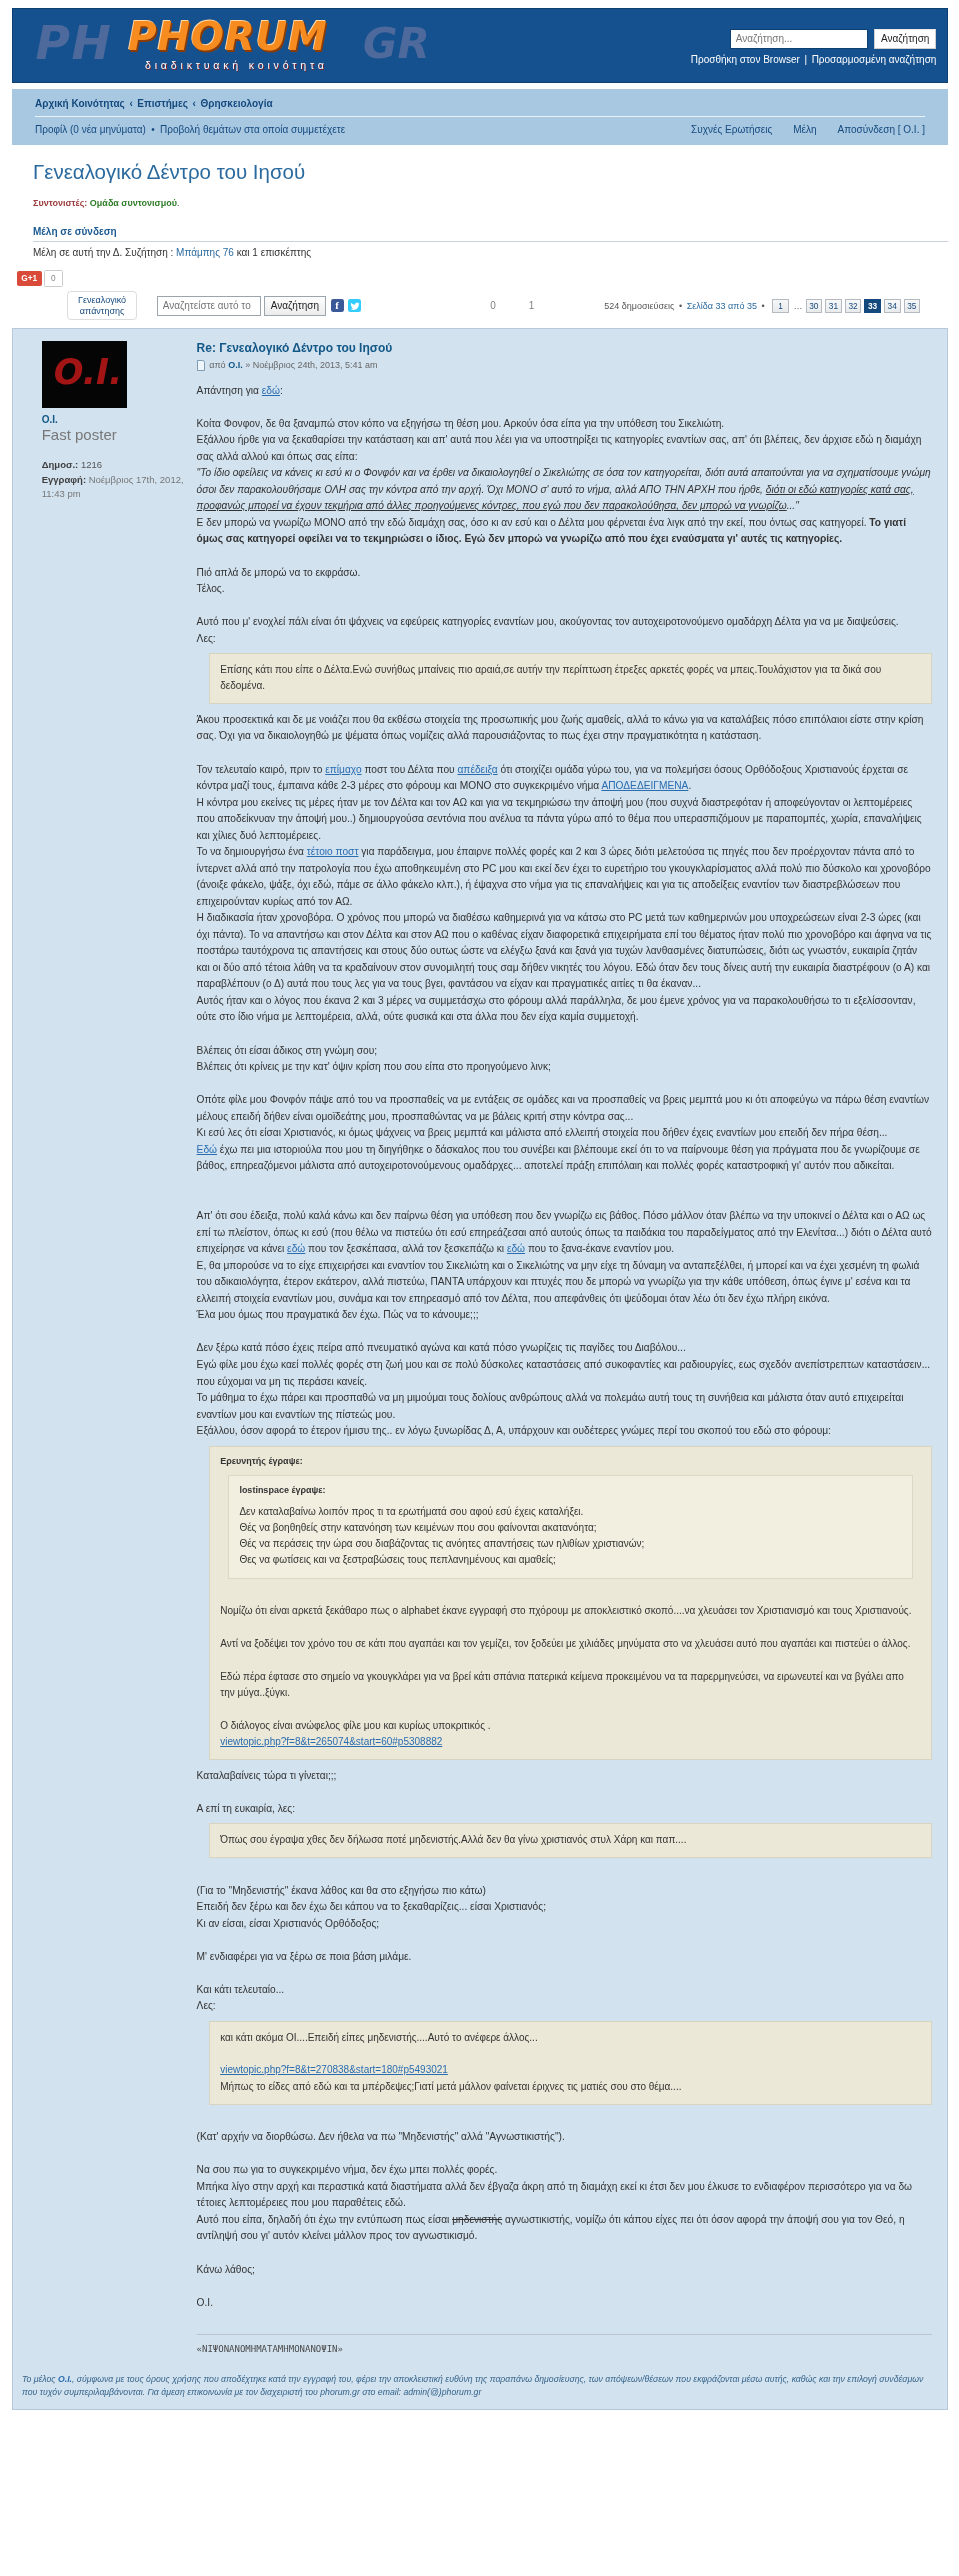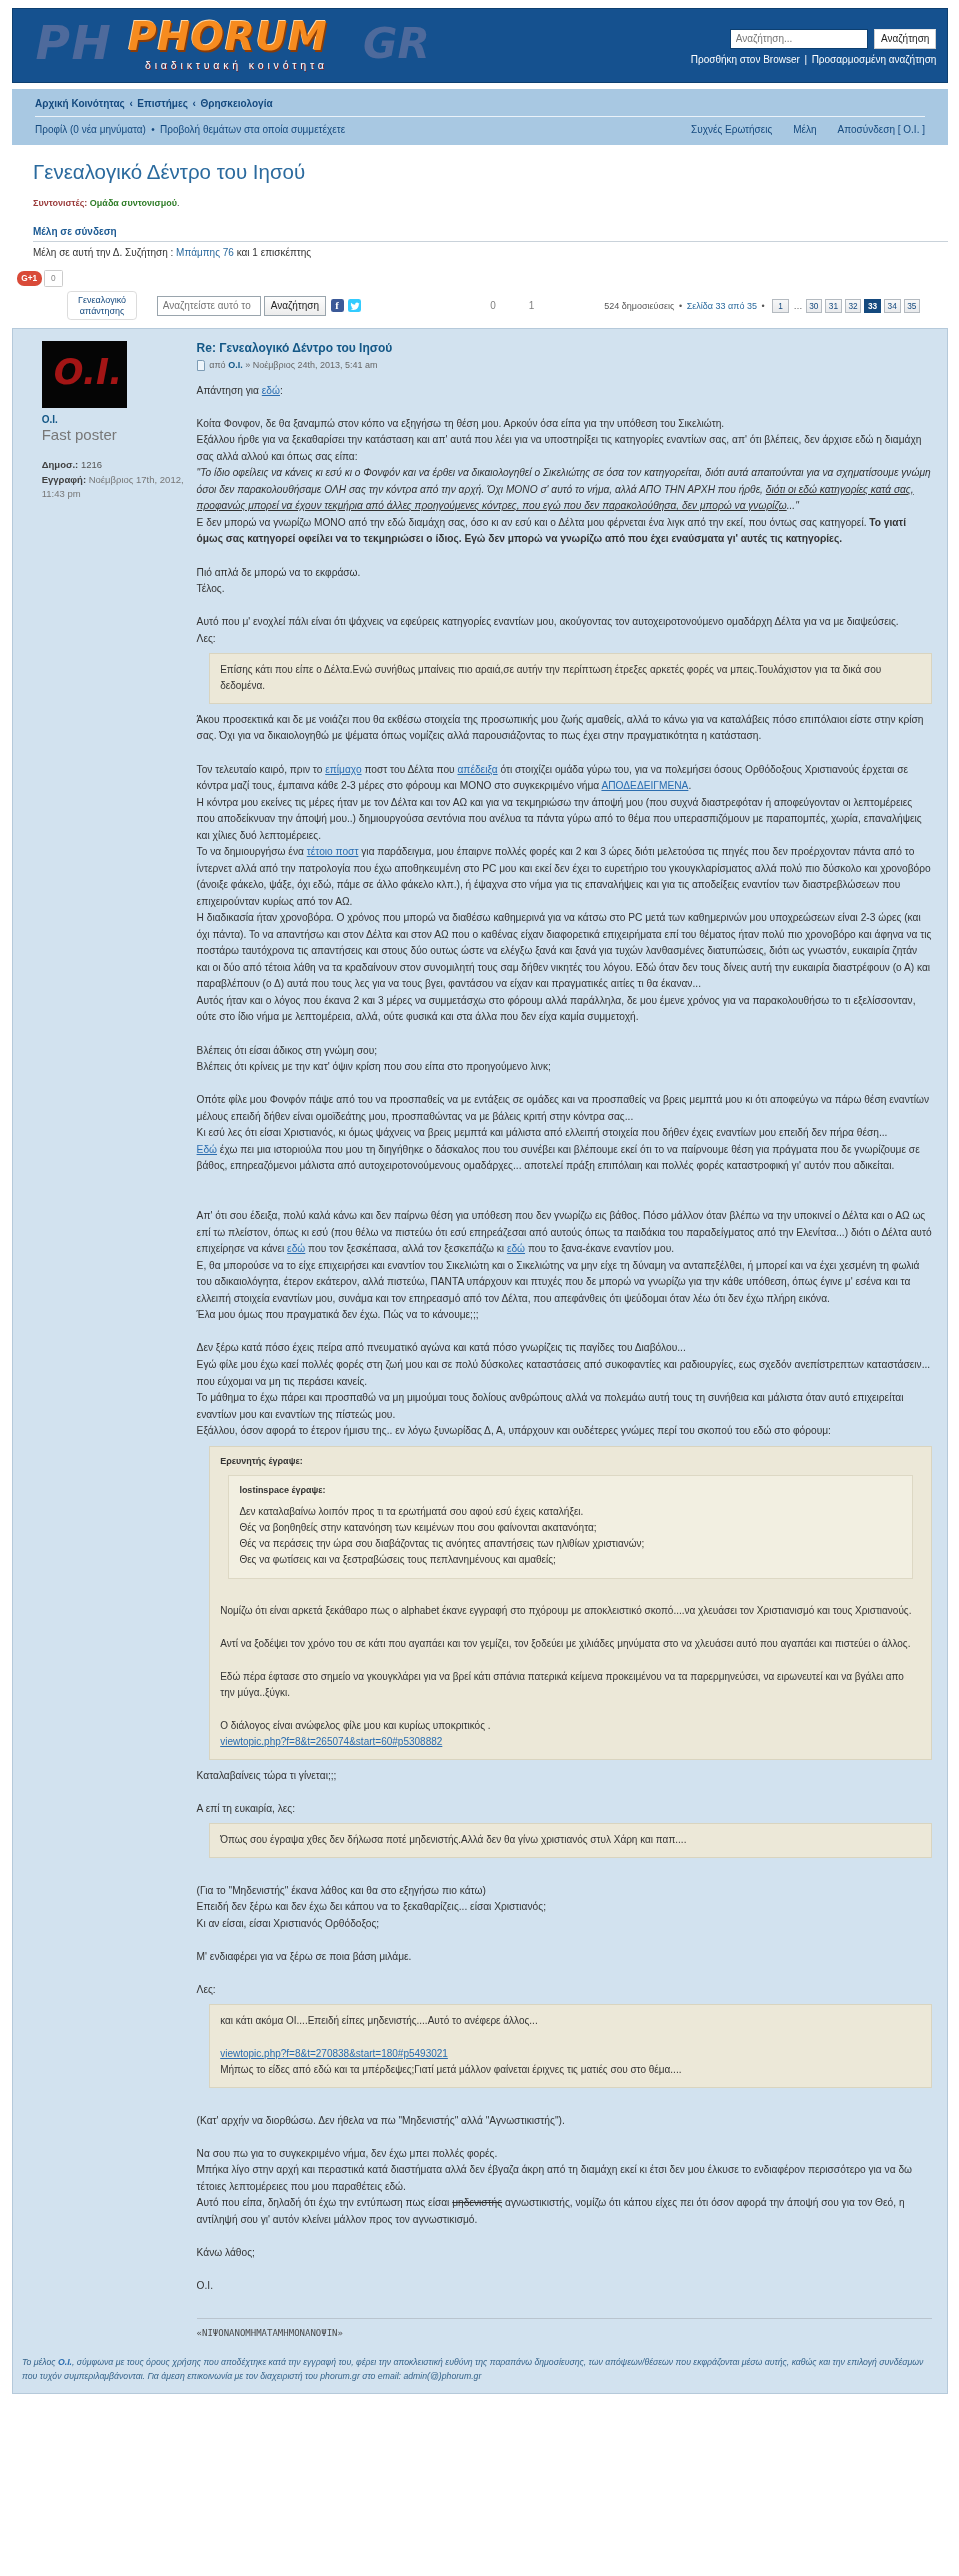--- a/index.html
+++ b/index.html
@@ -47,7 +47,7 @@
 
   
   .gplus-row{display:flex;align-items:center;margin:12px 0 0 4.6px;height:16.7px;}
-  .g1{background:#d94a38;color:#fff;font-weight:bold;font-size:8.3px;padding:2.3px 4.6px;border-radius:7px;}
+  .g1{background:#d94a38;color:#fff;font-weight:bold;font-size:8.3px;padding:2.3px 4.6px;border-radius:2px;}
   .gcount{border:0.8px solid #ccc;color:#888;font-size:8.3px;padding:2.3px 6px;margin-left:2.3px;border-radius:1.5px;background:#fff;}
   .controls-row{display:flex;align-items:center;margin:4.6px 0 7.6px;font-size:10px;}
   .reply-btn{margin-left:55px;width:59px;text-align:center;background:#fff;border:0.8px solid #dcdcdc;border-radius:3.8px;padding:2.3px 4.6px;font-size:9px;color:#14497e;line-height:1.25;cursor:pointer;}

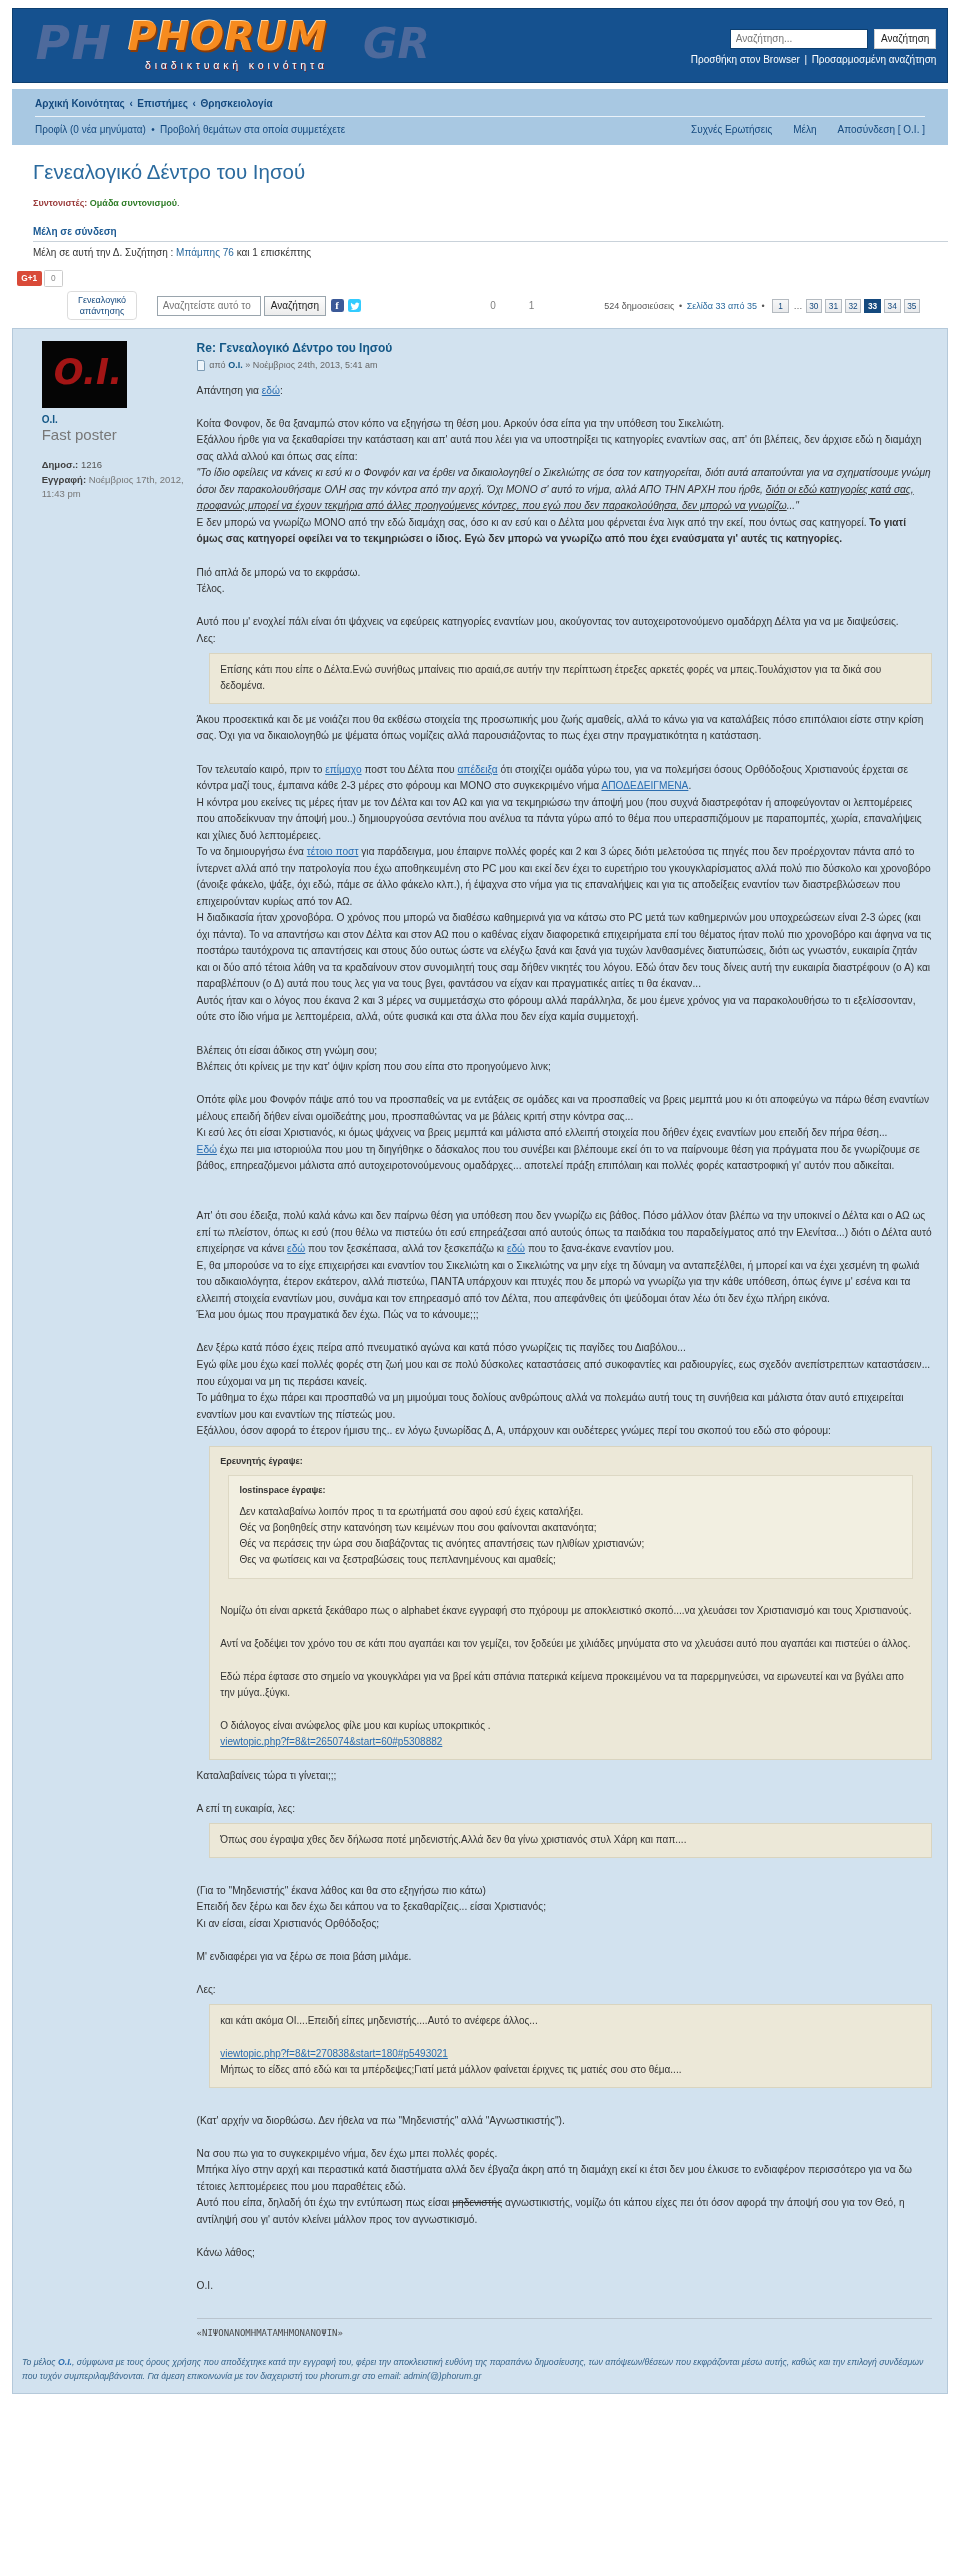--- a/index.html
+++ b/index.html
@@ -266,6 +266,7 @@
             <div class="gap"></div>
             <div class="para"><span>Μ' ενδιαφέρει για να ξέρω σε ποια βάση μιλάμε.</span></div>
             <div class="gap"></div>
+            <div class="para"><span>Και κάτι τελευταίο...</span></div>
             <div class="para"><span>Λες:</span></div>
             <blockquote class="quote">
               <div class="para"><span>και κάτι ακόμα ΟΙ....Επειδή είπες μηδενιστής....Αυτό το ανέφερε άλλος...</span></div>

